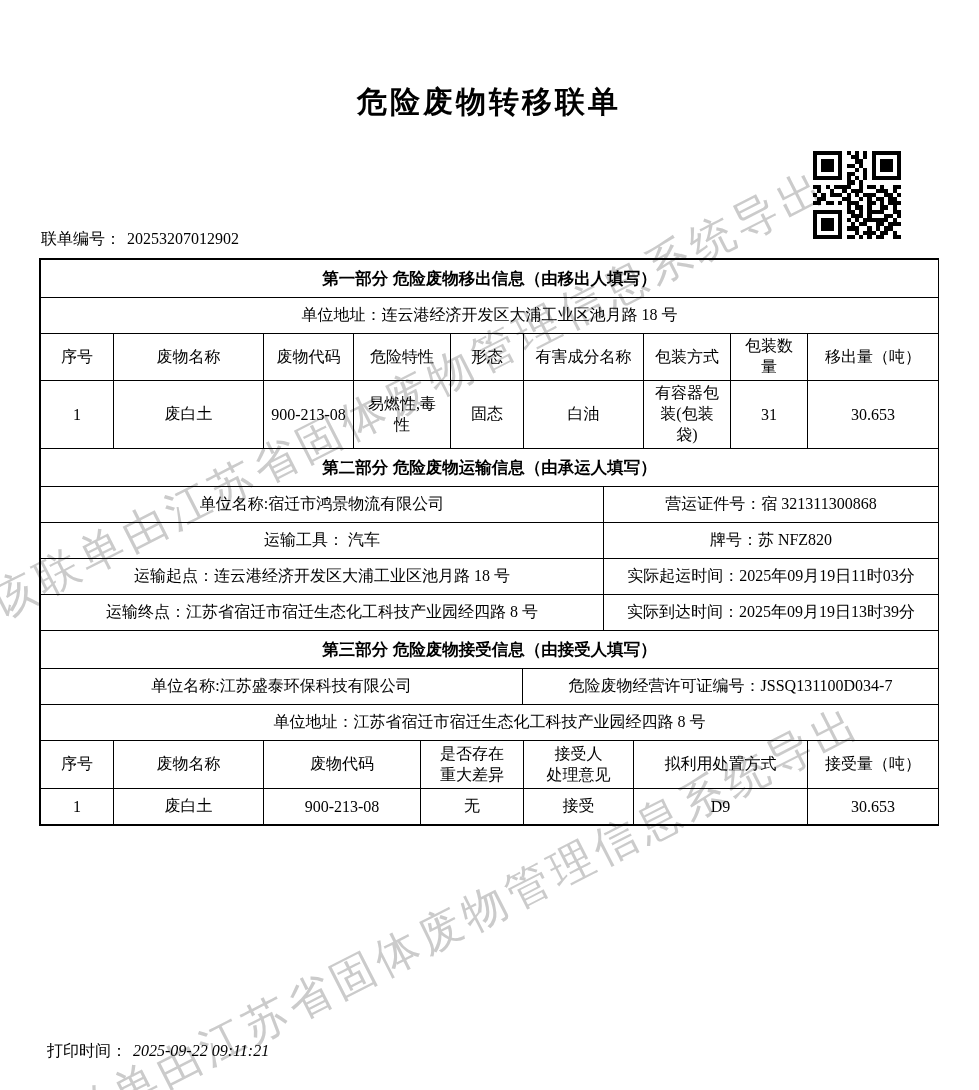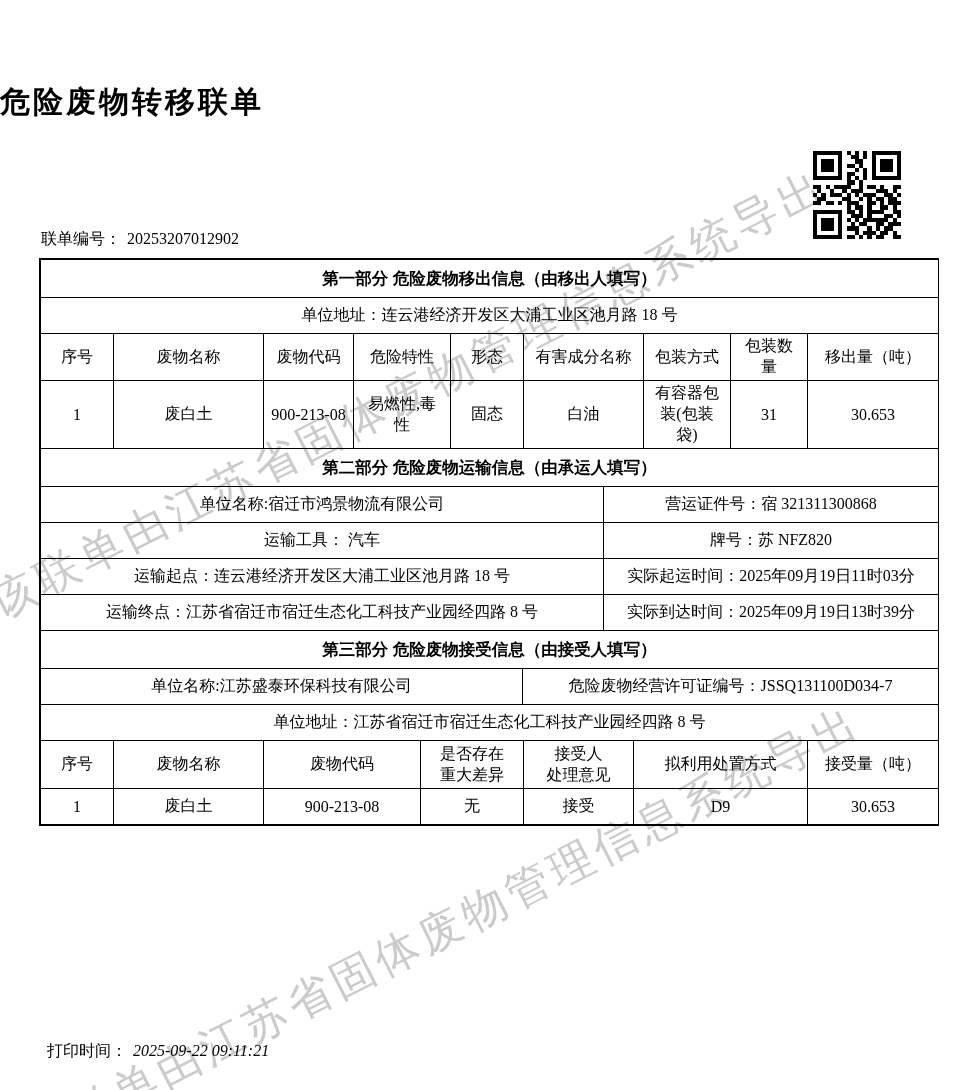--- a/index.html
+++ b/index.html
@@ -25,7 +25,7 @@
 
   .title {
     position:absolute; top:82px; left:0; width:978px;
-    font-size:30px; font-weight:bold;
+    text-align:center; font-size:30px; font-weight:bold;
     letter-spacing:3px; z-index:1;
   }
   .qr {

